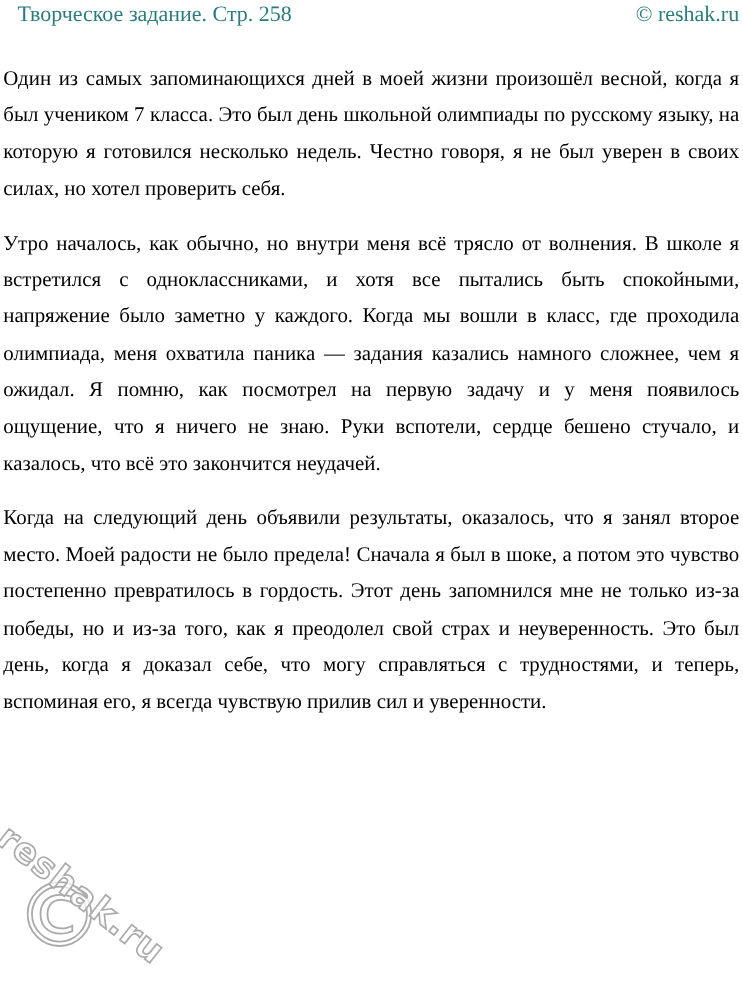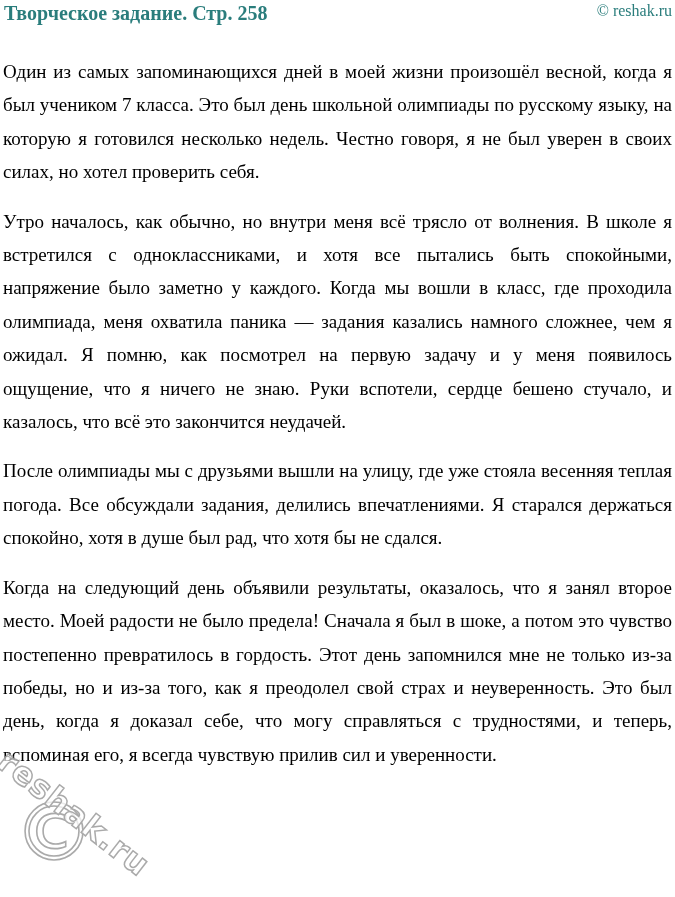--- a/index.html
+++ b/index.html
@@ -31,9 +31,10 @@
   }
   .page-title {
     font-size: 20px;
-    font-weight: bold;
+    font-weight: normal;
     color: var(--color-accent);
     font-family: "Liberation Serif", "DejaVu Serif", serif;
+    margin-left: 12px;
   }
   .site-logo {
     font-size: 16px;

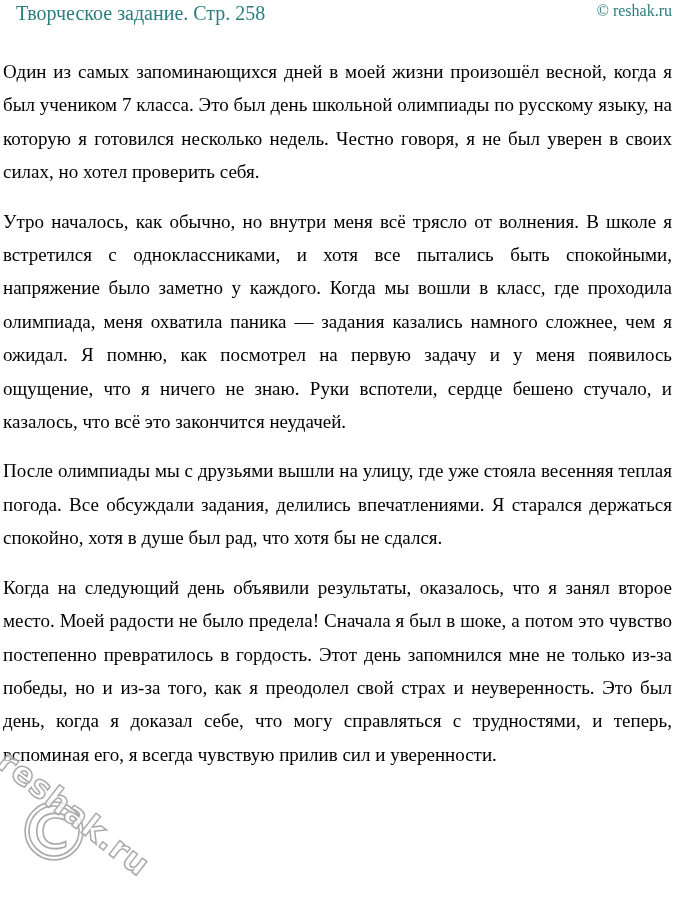--- a/index.html
+++ b/index.html
@@ -37,7 +37,7 @@
     margin-left: 12px;
   }
   .site-logo {
-    font-size: 16px;
+    font-size: 20px;
     font-weight: normal;
     color: var(--color-accent);
     text-decoration: none;

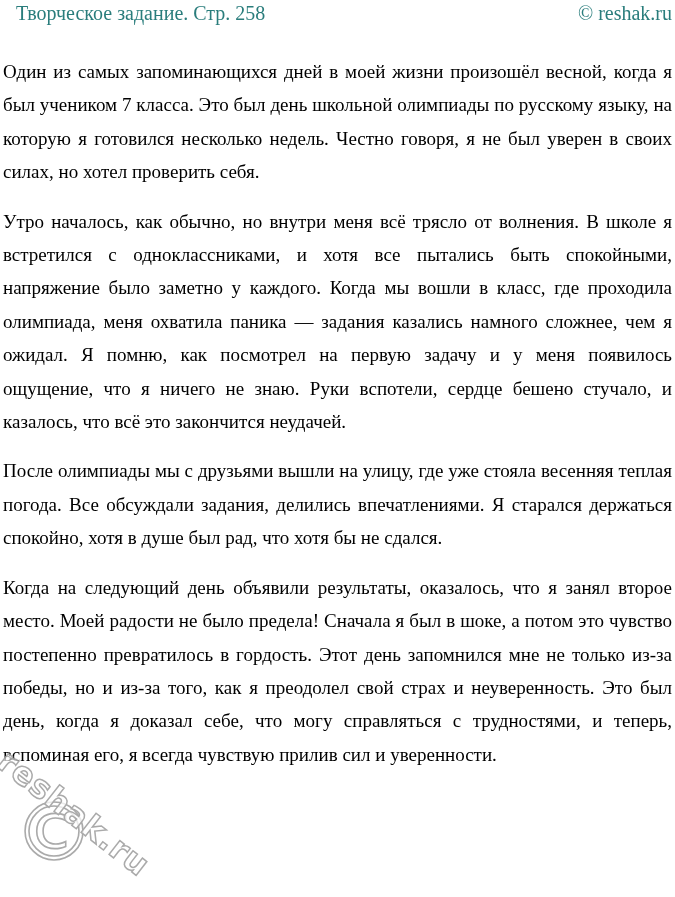--- a/index.html
+++ b/index.html
@@ -103,7 +103,6 @@
   <article class="essay">
     <p>Один из самых запоминающихся дней в моей жизни произошёл весной, когда я был учеником 7 класса. Это был день школьной олимпиады по русскому языку, на которую я готовился несколько недель. Честно говоря, я не был уверен в своих силах, но хотел проверить себя.</p>
     <p>Утро началось, как обычно, но внутри меня всё трясло от волнения. В школе я встретился с одноклассниками, и хотя все пытались быть спокойными, напряжение было заметно у каждого. Когда мы вошли в класс, где проходила олимпиада, меня охватила паника — задания казались намного сложнее, чем я ожидал. Я помню, как посмотрел на первую задачу и у меня появилось ощущение, что я ничего не знаю. Руки вспотели, сердце бешено стучало, и казалось, что всё это закончится неудачей.</p>
-    <p>После олимпиады мы с друзьями вышли на улицу, где уже стояла весенняя теплая погода. Все обсуждали задания, делились впечатлениями. Я старался держаться спокойно, хотя в душе был рад, что хотя бы не сдался.</p>
     <p>Когда на следующий день объявили результаты, оказалось, что я занял второе место. Моей радости не было предела! Сначала я был в шоке, а потом это чувство постепенно превратилось в гордость. Этот день запомнился мне не только из-за победы, но и из-за того, как я преодолел свой страх и неуверенность. Это был день, когда я доказал себе, что могу справляться с трудностями, и теперь, вспоминая его, я всегда чувствую прилив сил и уверенности.</p>
   </article>
 

